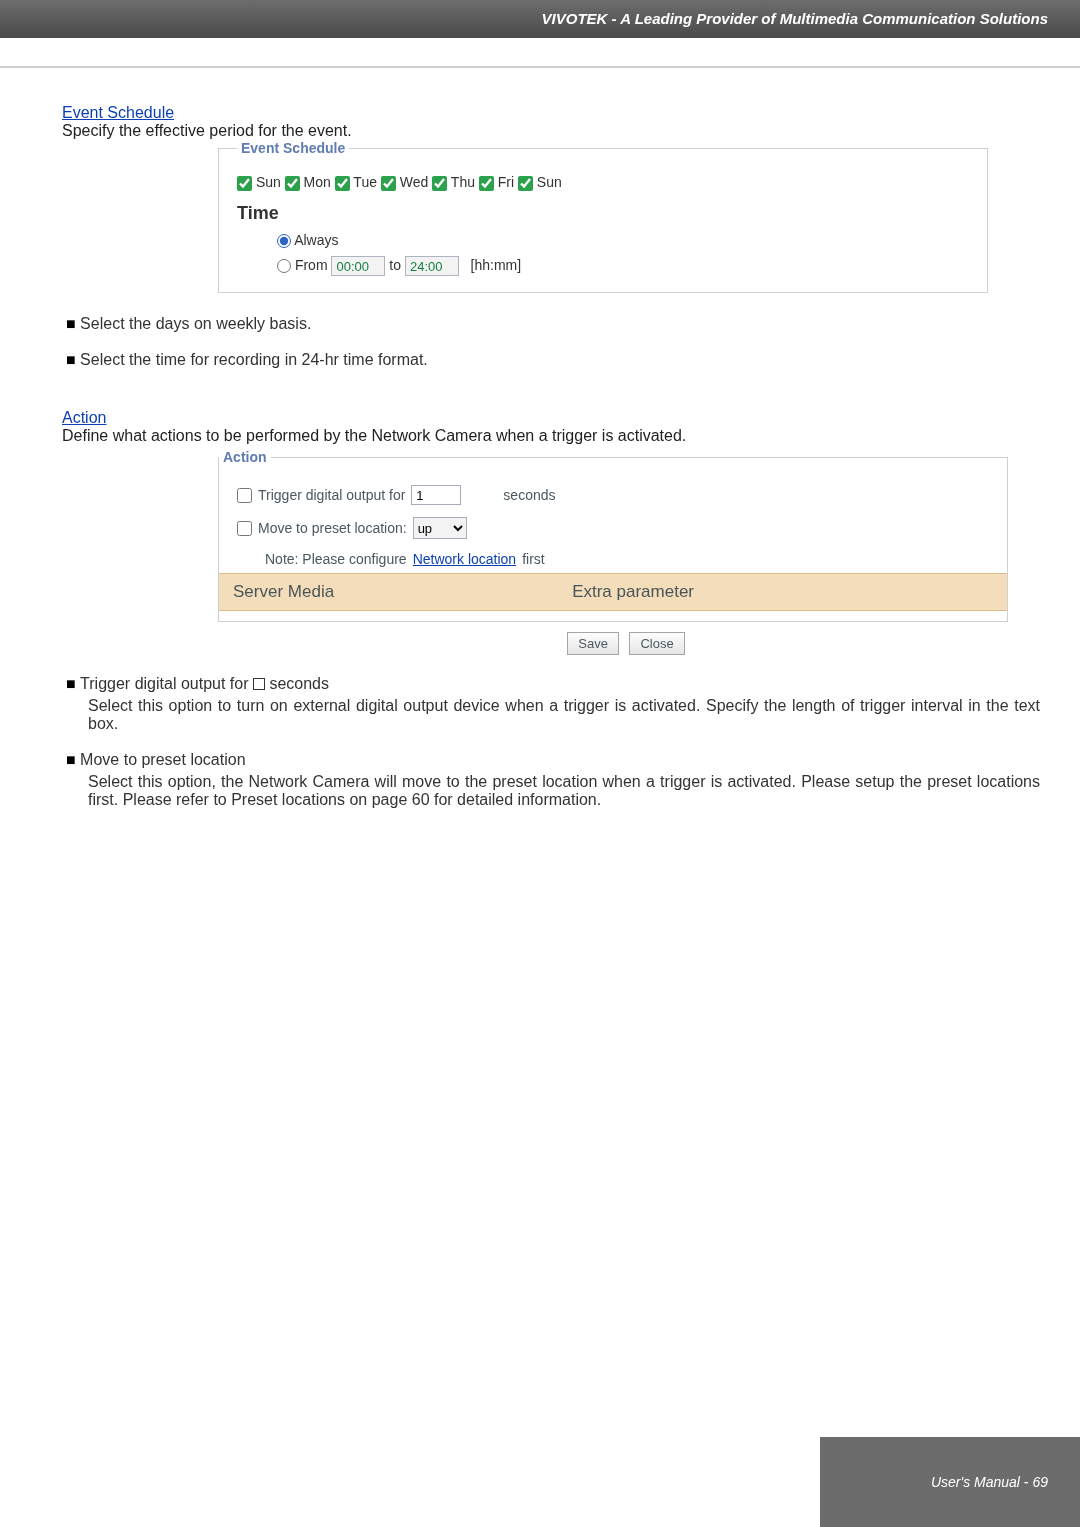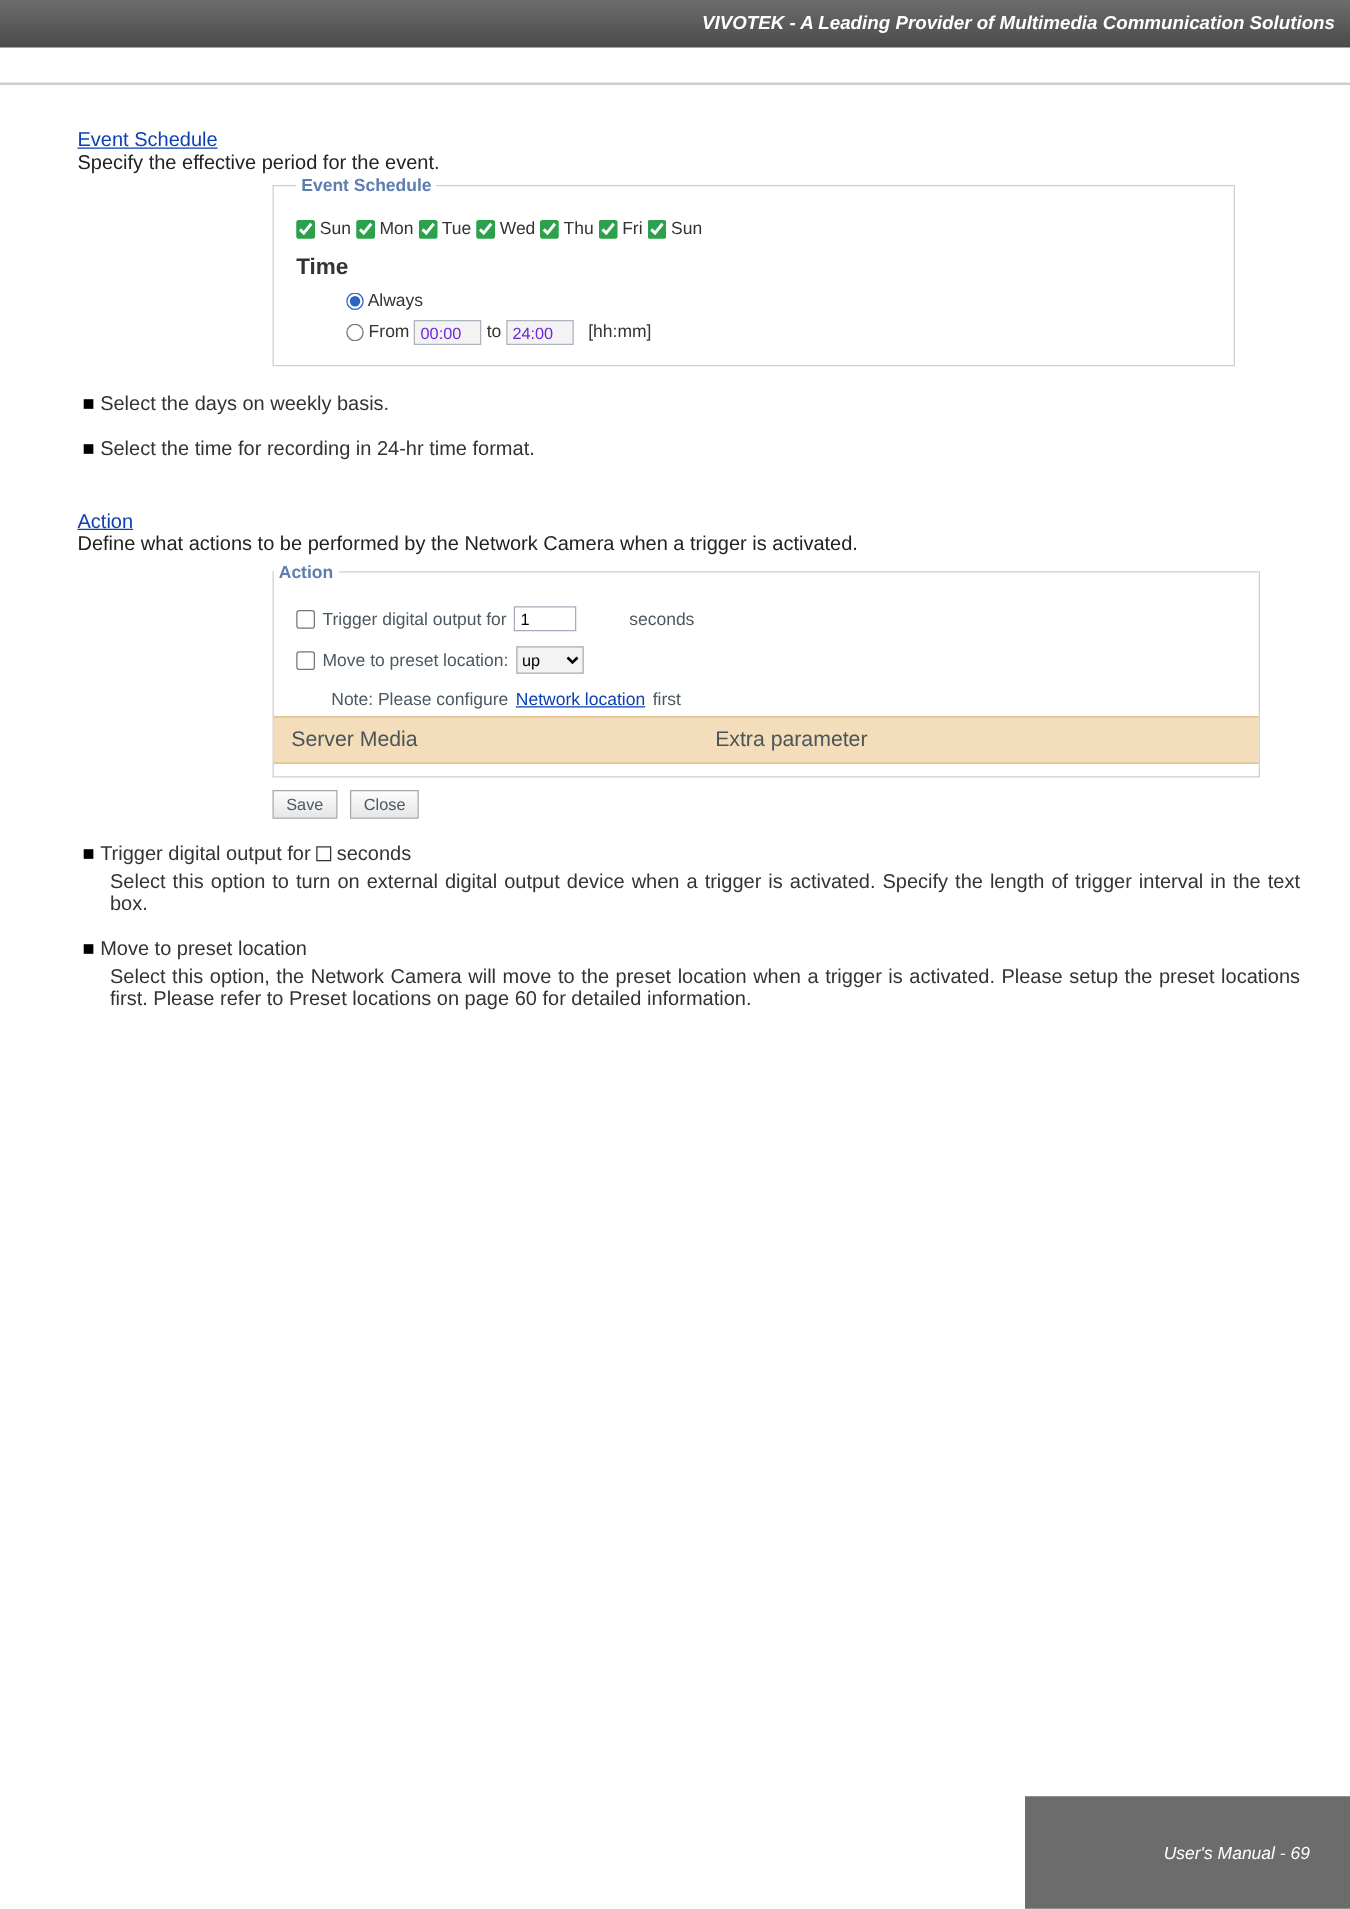--- a/index.html
+++ b/index.html
@@ -4,7 +4,7 @@
 <style>
   * { box-sizing: border-box; margin: 0; padding: 0; }
   body { width: 1080px; height: 1527px; font-family: Arial, Helvetica, sans-serif; background: #fff; overflow: hidden; }
-  .header { height: 38px; background: linear-gradient(#6d6d6d,#4a4a4a); color: #fff; font-style: italic; font-weight: bold; font-size: 15px; line-height: 38px; padding-right: 12px; text-align: right; }
+  .header { height: 38px; background: linear-gradient(#6d6d6d,#4a4a4a); color: #fff; font-style: italic; font-weight: bold; font-size: 15px; line-height: 38px; padding-right: 32px; text-align: right; }
   .rule { height: 2px; background: #cfcfcf; margin-top: 28px; }
   .content { padding: 36px 40px 0 62px; font-size: 16px; color: #333; }
   .section-head { color: #0b3fb3; text-decoration: underline; font-weight: normal; }

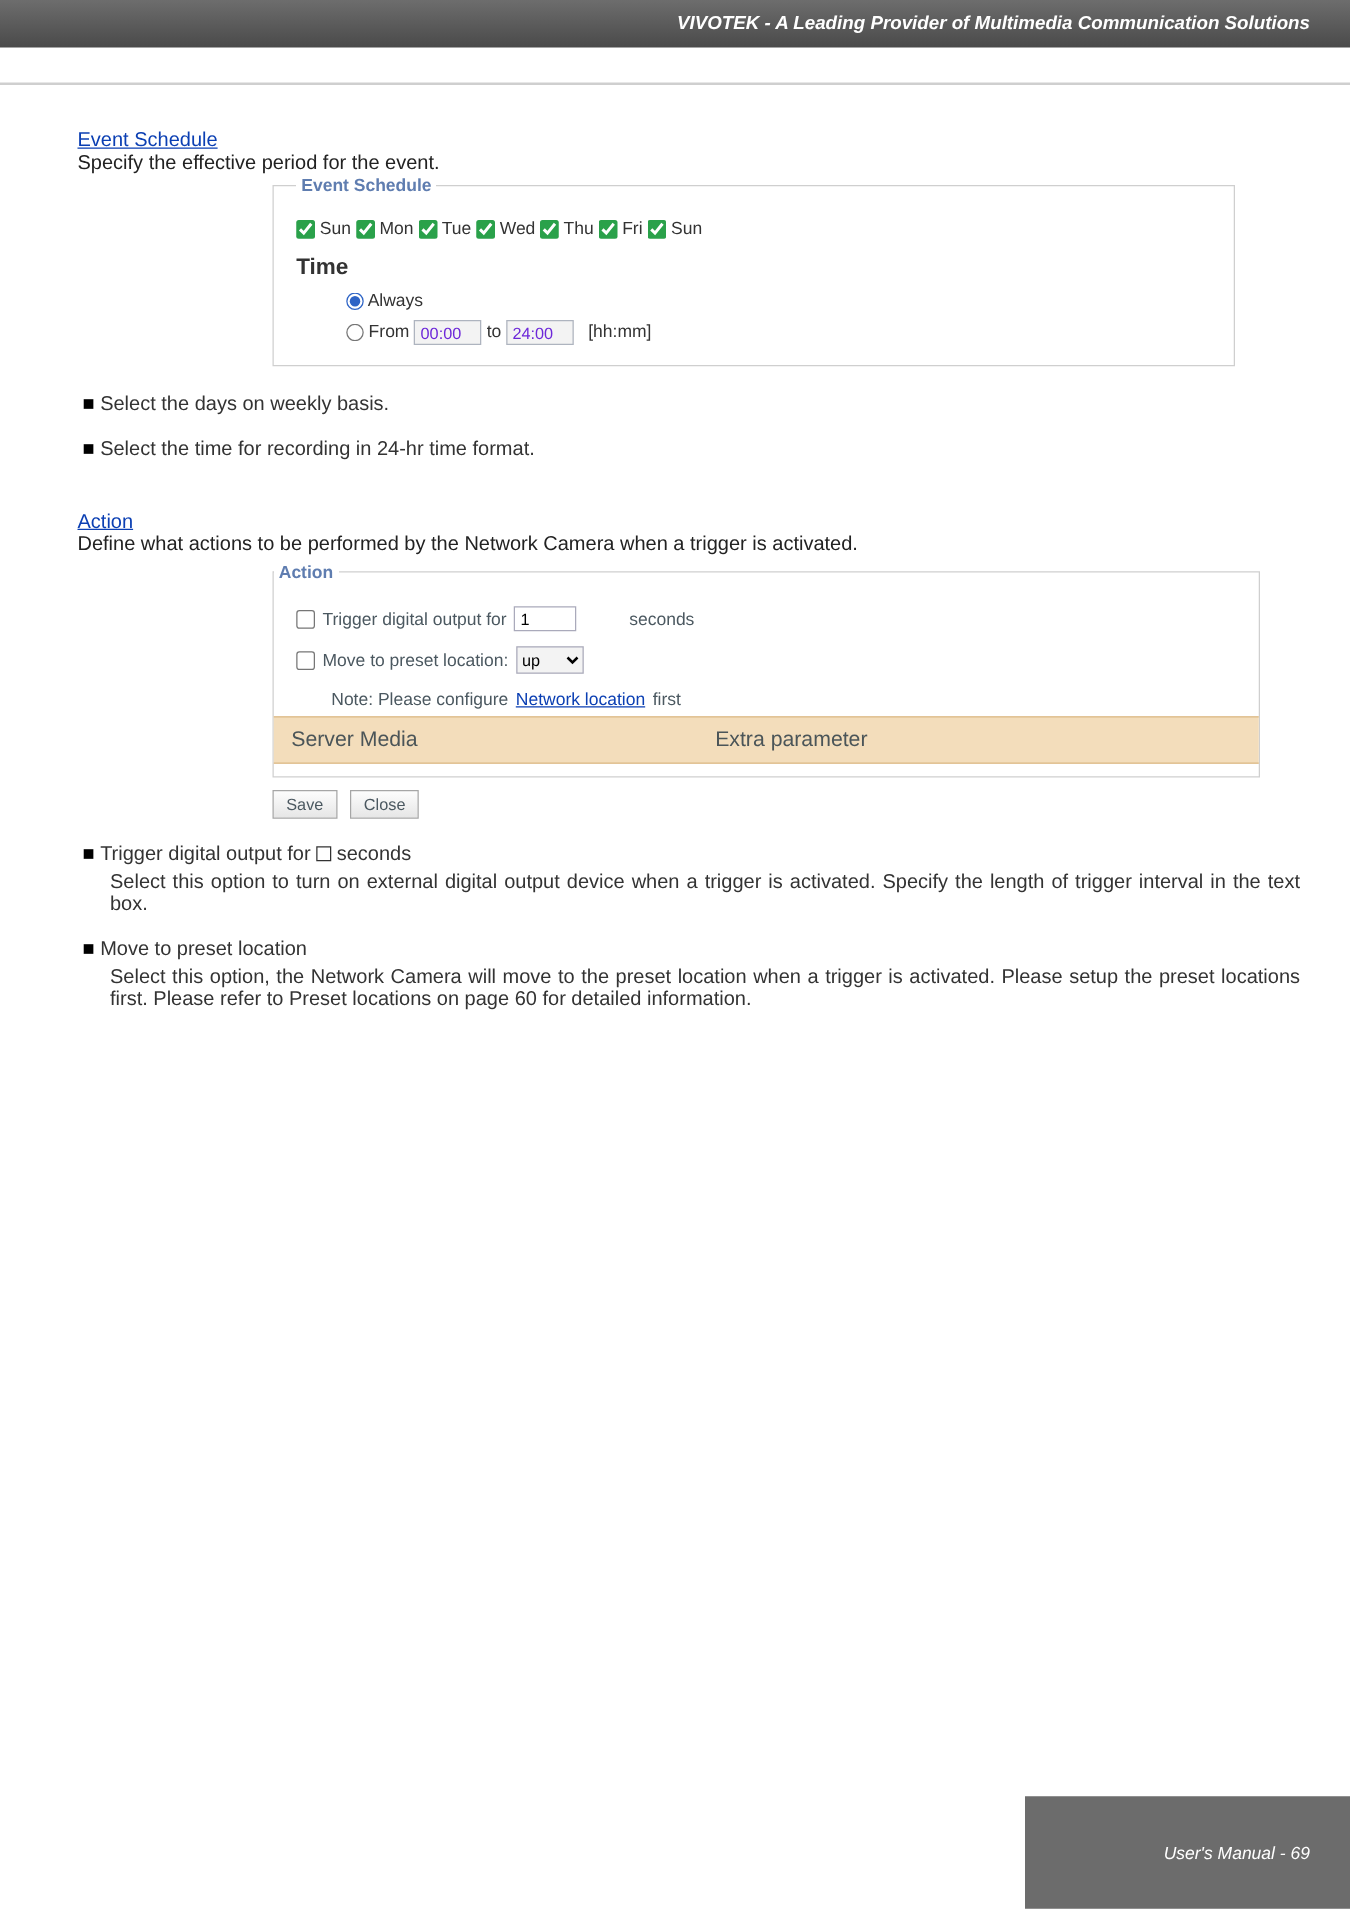--- a/index.html
+++ b/index.html
@@ -18,7 +18,7 @@
   .time-label { font-weight: bold; font-size: 18px; }
   .time-block { margin-left: 40px; margin-top: 8px; font-size: 14px; }
   .time-block input[type=radio] { accent-color: #2e64c6; width: 14px; height: 14px; vertical-align: middle; }
-  .time-block input[type=text] { width: 54px; height: 20px; border: 1px solid #aeb4bf; background: #f3f3f3; color: #6d28d9; font-size: 13px; padding: 0 4px; vertical-align: middle; }
+  .time-block input[type=text] { width: 54px; height: 20px; border: 1px solid #aeb4bf; background: #f3f3f3; color: #15803d; font-size: 13px; padding: 0 4px; vertical-align: middle; }
   .bullet-list { margin: 22px 0 0; }
   .bullet-list li::marker { content: "■ "; color: #000; }
   .bullet-list li { margin: 0 0 18px 4px; list-style-position: inside; }

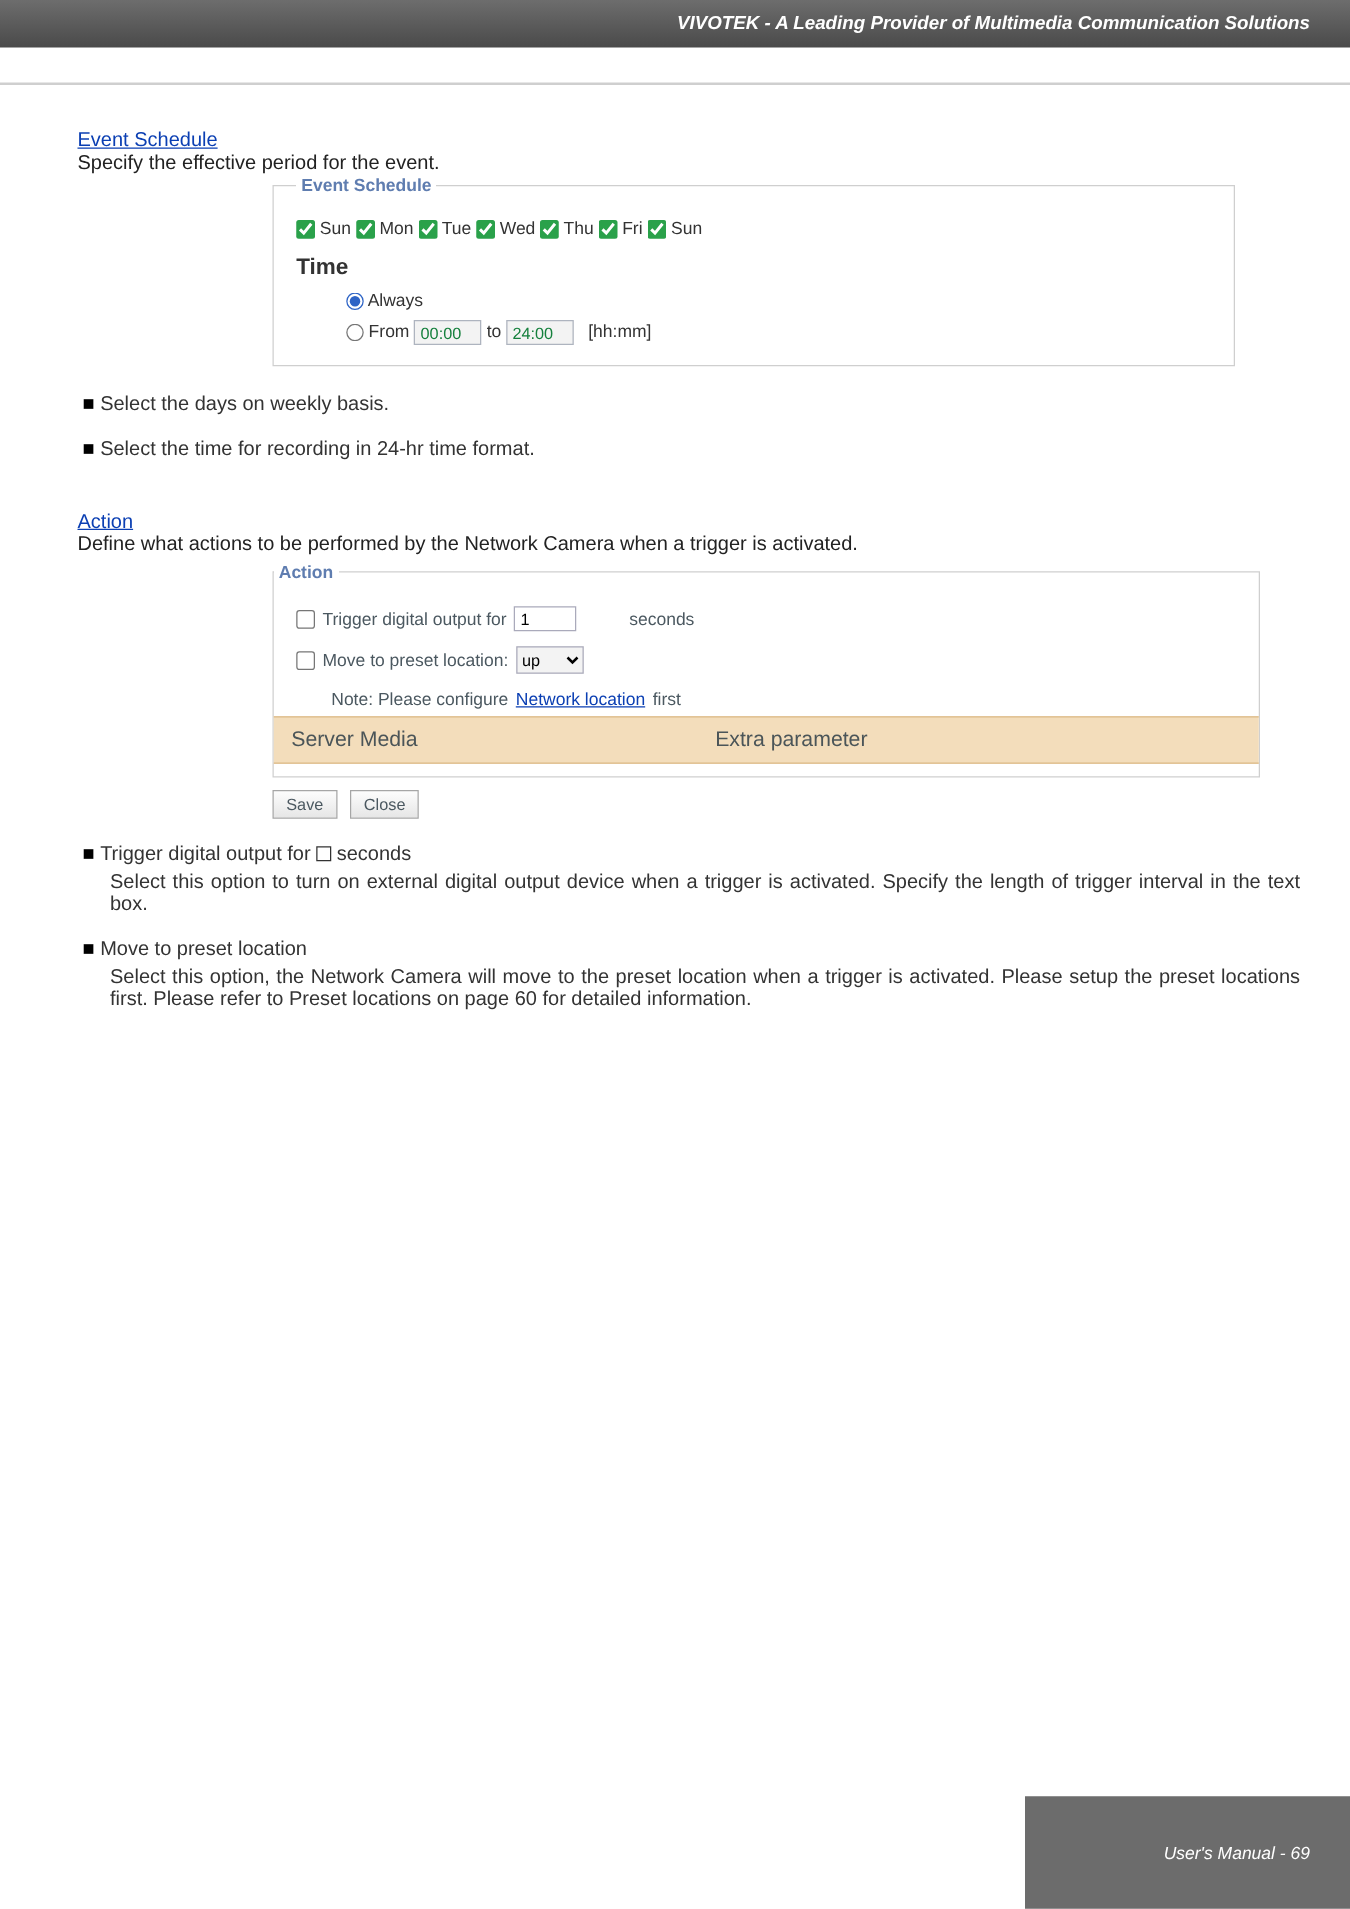--- a/index.html
+++ b/index.html
@@ -31,7 +31,7 @@
   .btn { display: inline-block; background: linear-gradient(#fdfdfd,#e6e6e6); border: 1px solid #a6a6a6; color: #4b5860; font-size: 13px; padding: 3px 10px; margin-right: 6px; }
   .serverbar { background: #f3ddbb; border-top: 1px solid #dcb986; border-bottom: 1px solid #dcb986; padding: 8px 14px; font-size: 17px; color: #4b5558; }
   .serverbar .sm { display: inline-block; width: 44%; }
-  .savebar { margin: 10px 0 0 156px; }
+  .savebar { margin: 10px 0 0 156px; text-align: center; }
   .footer-bg { position: absolute; bottom: 0; right: 0; width: 260px; height: 90px; background: #6c6c6c; display: flex; align-items: center; justify-content: flex-end; padding-right: 32px; }
   .subexpl { margin: 4px 0 18px 22px; text-align: justify; }
   .inline-checkbox-shape { display: inline-block; width: 12px; height: 12px; border: 1.5px solid #333; vertical-align: -1px; }

